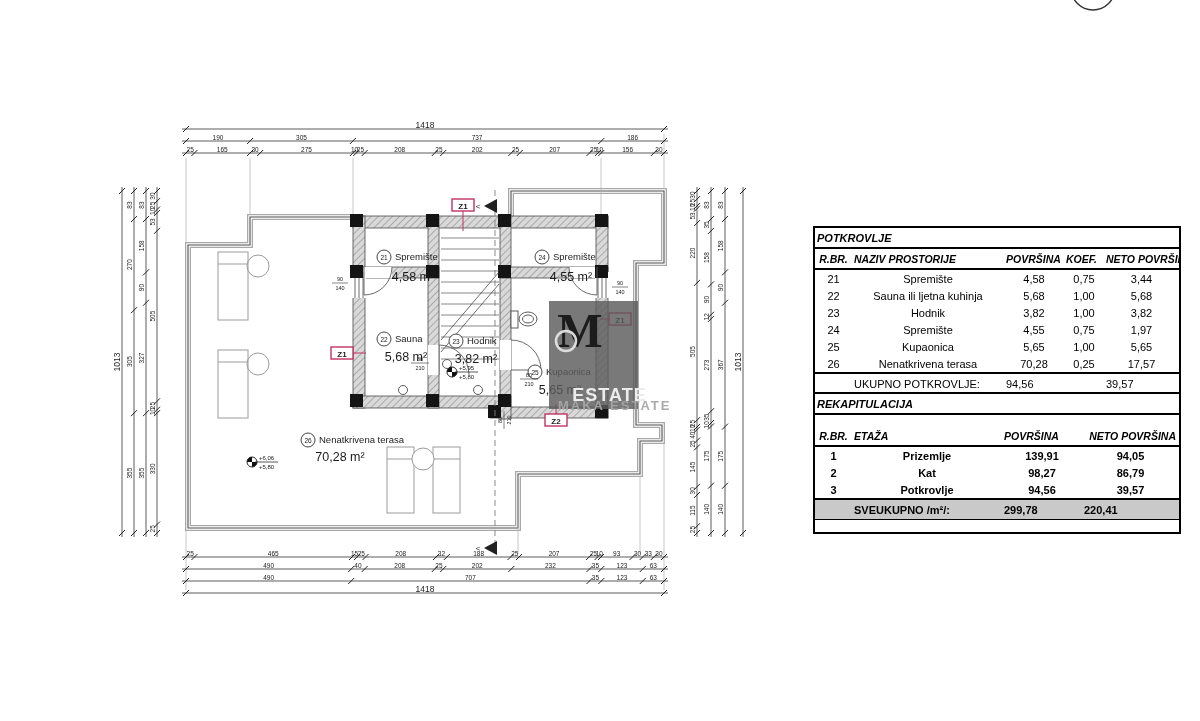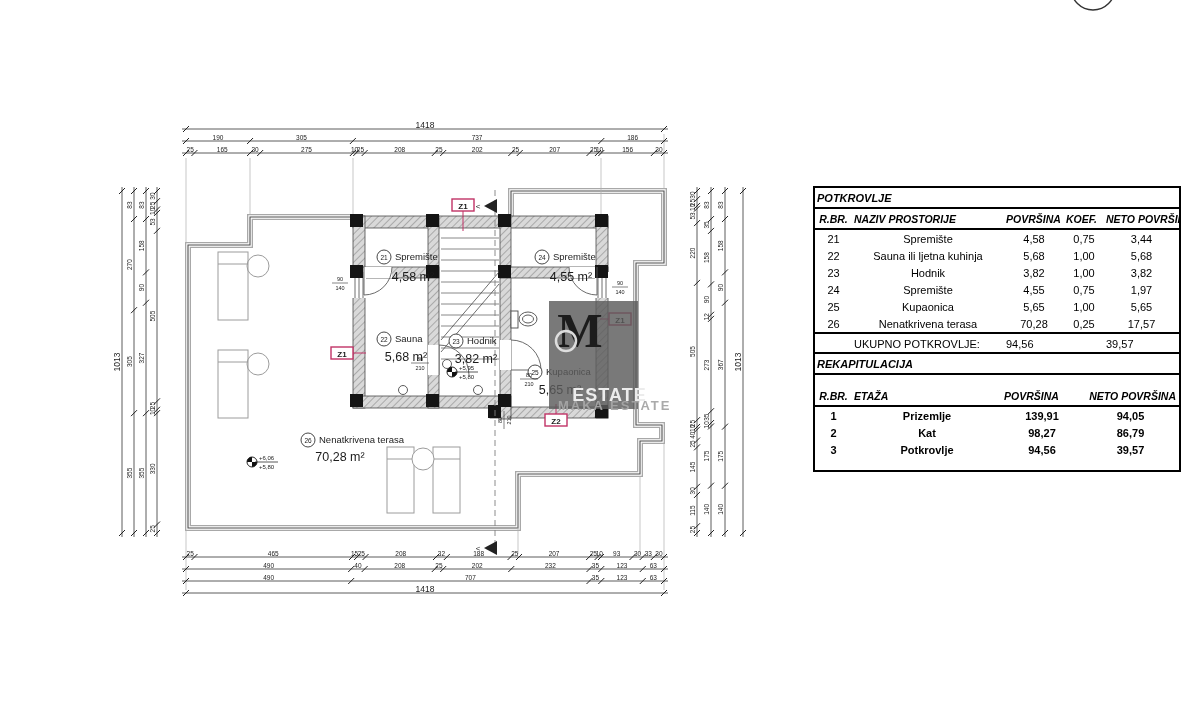--- a/index.html
+++ b/index.html
@@ -18,7 +18,7 @@
            font-size:13px;letter-spacing:2px;white-space:nowrap;}
 
   
-  .tblwrap{position:absolute;z-index:4;background:#fff;}
+  .tblwrap{position:absolute;z-index:4;background:#fff;margin-top:40px;}
   .tw1{left:813px;top:186px;}
   .tw2{left:813px;top:352px;}
   table{border-collapse:collapse;table-layout:fixed;width:366px;

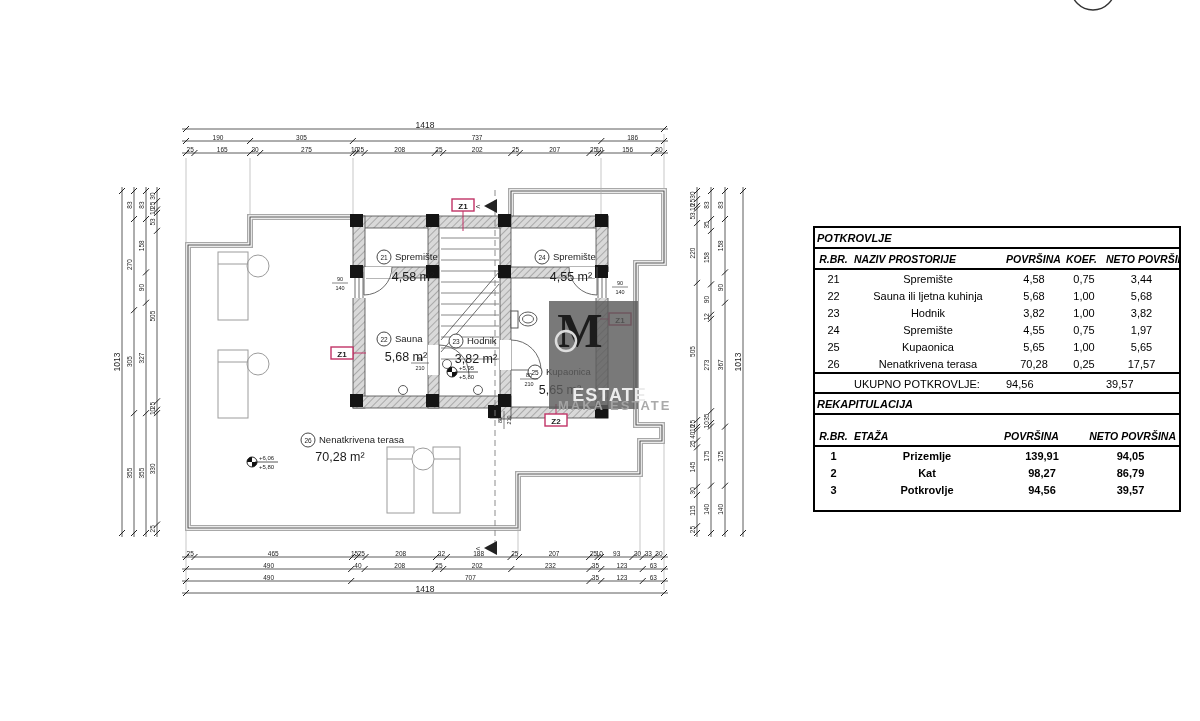--- a/index.html
+++ b/index.html
@@ -630,6 +630,12 @@
           </tr>
         </tbody>
     <tfoot>
+      <tr class="tot">
+        <td></td>
+        <td>SVEUKUPNO /m²/:</td>
+        <td>299,78</td>
+        <td>220,41</td>
+      </tr>
       <tr class="empty">
             <td colspan="4"></td>
           </tr>

